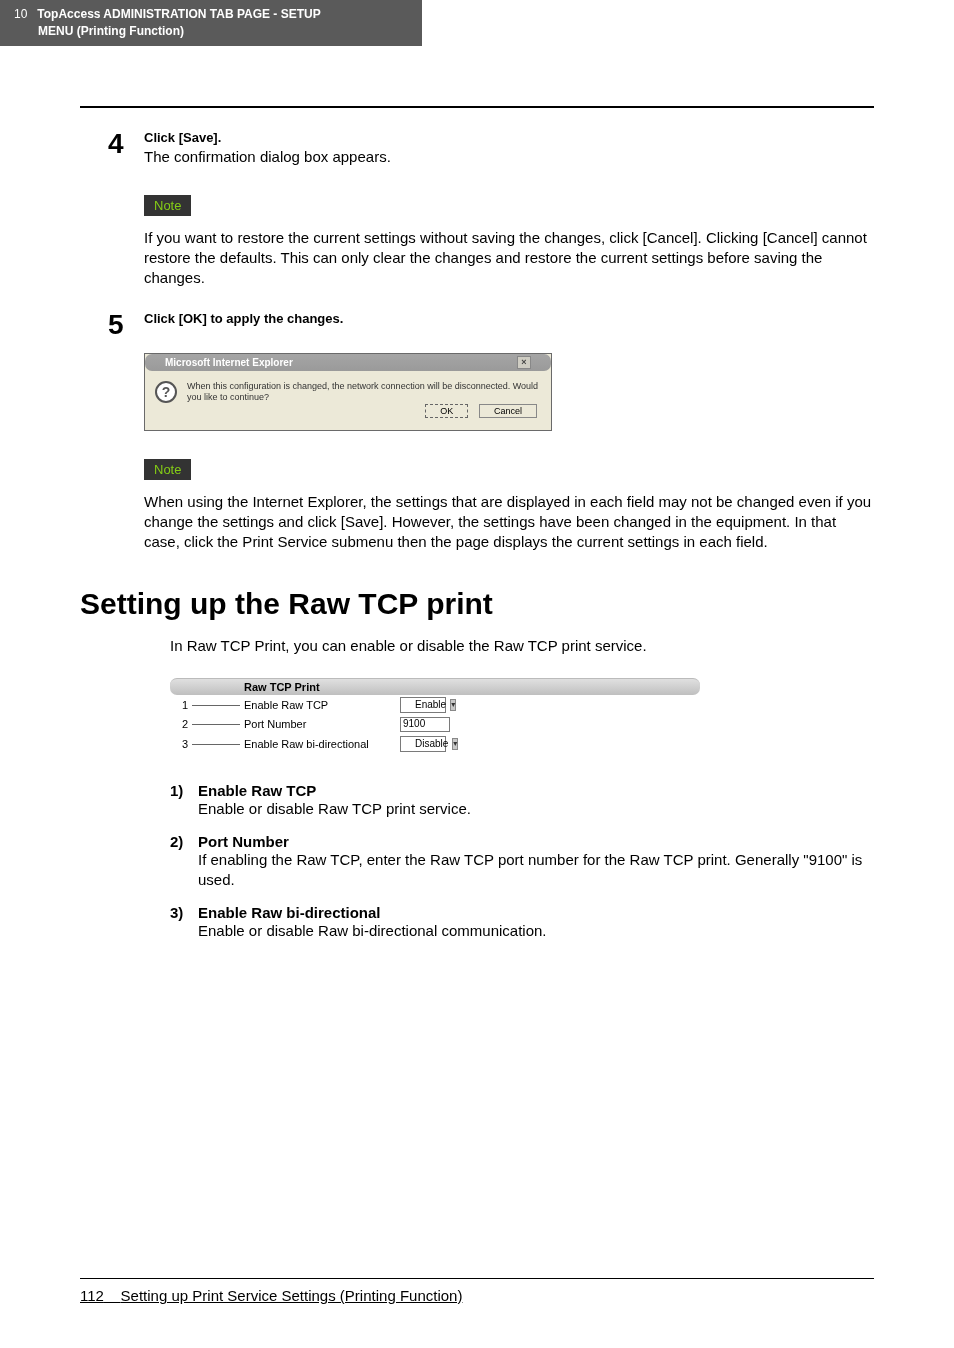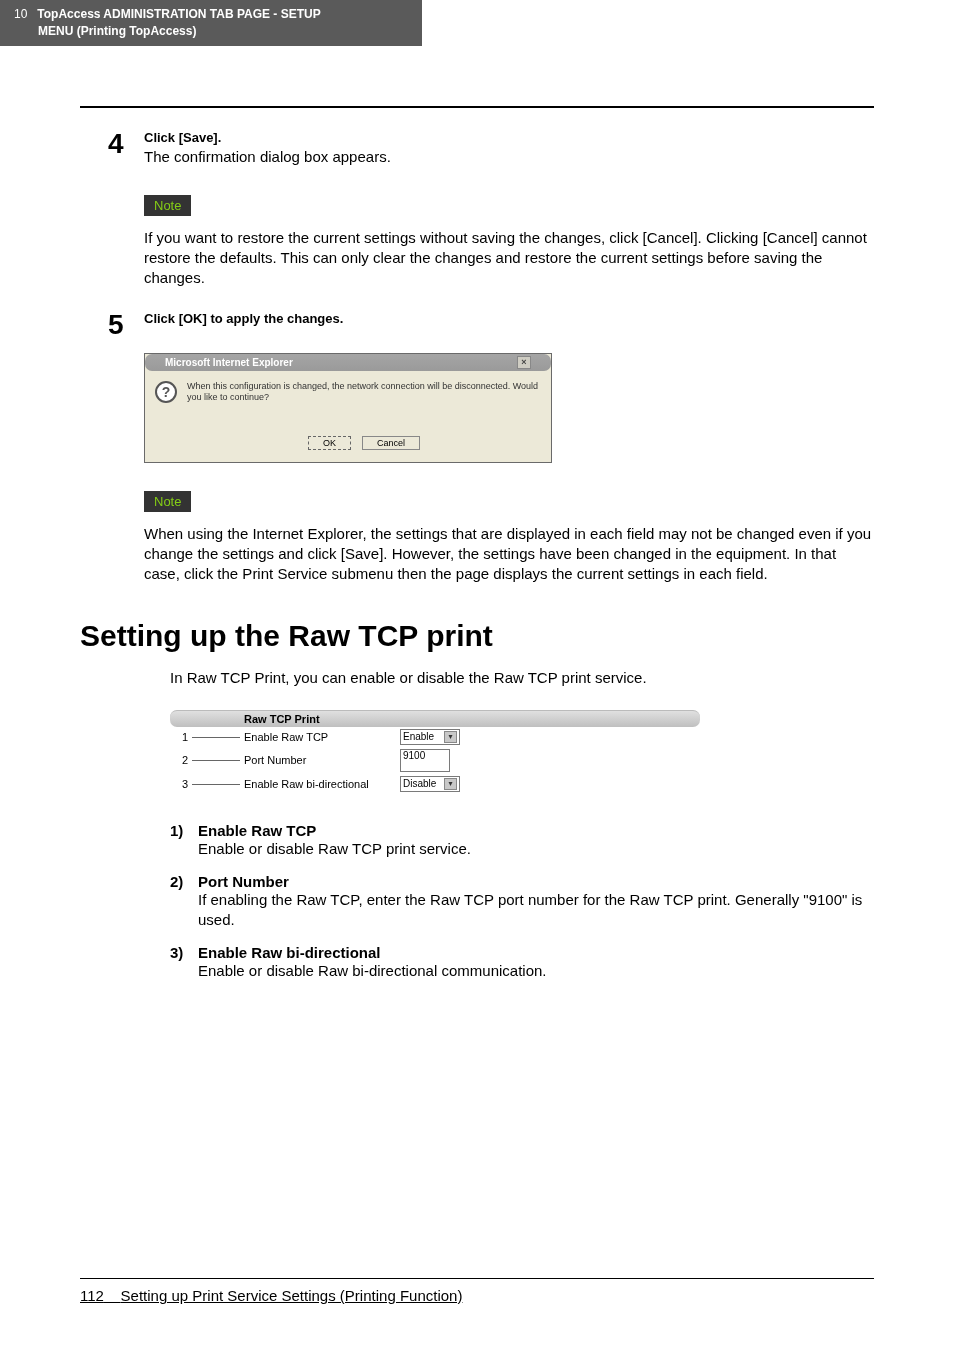--- a/index.html
+++ b/index.html
@@ -191,7 +191,7 @@
     <span class="ch-num">10</span>
     <strong>TopAccess ADMINISTRATION TAB PAGE - SETUP</strong>
   </div>
-  <div class="line2"><strong>MENU (Printing TopAccess)</strong></div>
+  <div class="line2"><strong>MENU (Printing Function)</strong></div>
 </div>
 
 <hr class="rule top-rule">

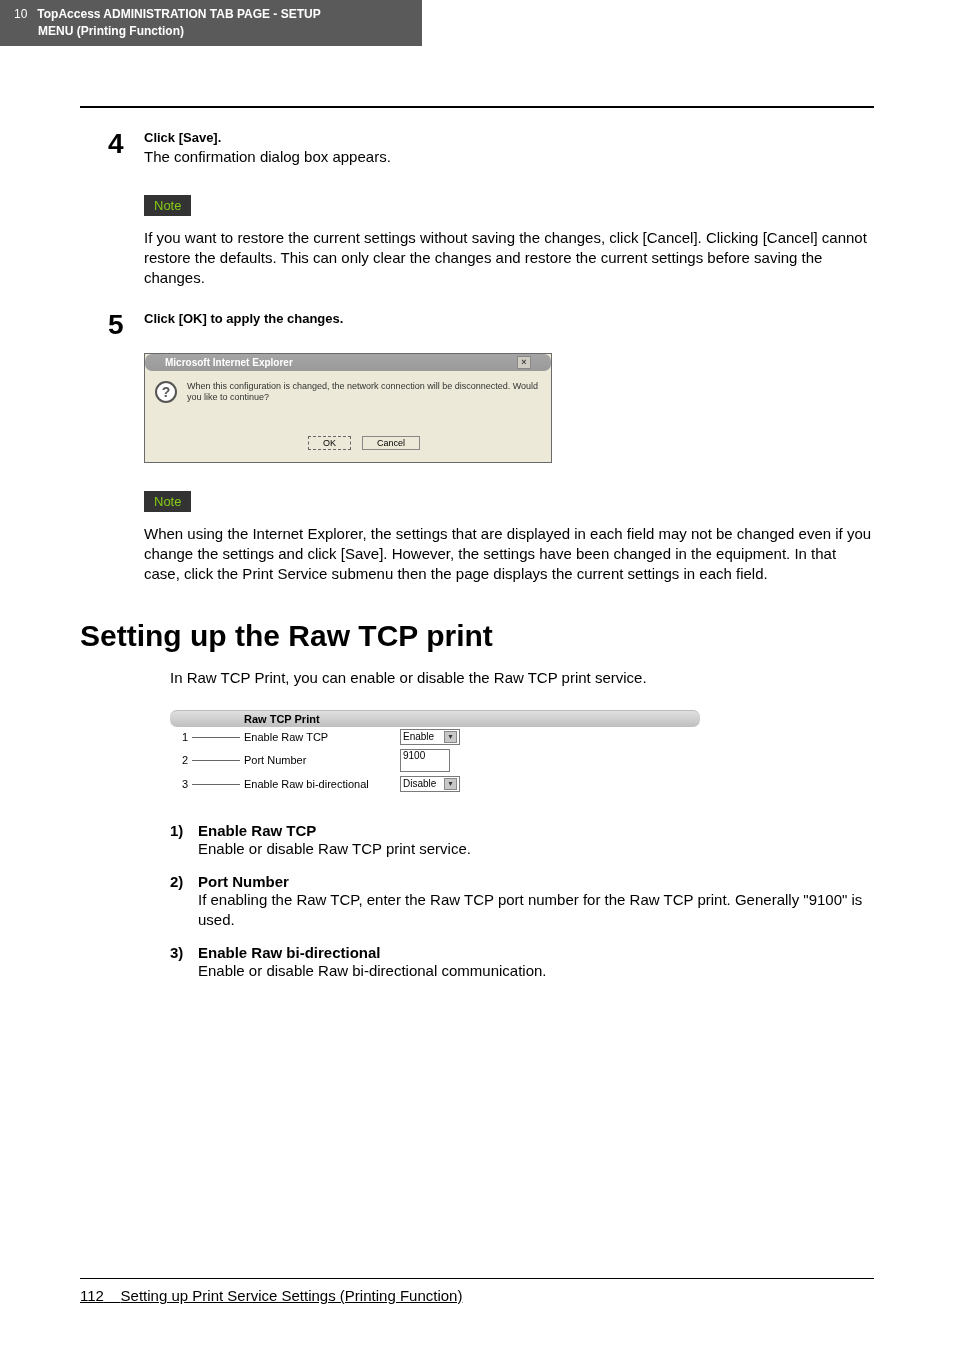--- a/index.html
+++ b/index.html
@@ -99,7 +99,7 @@
     }
     .ie-msg { font-family: Tahoma, sans-serif; }
     .ie-message { font-size: 9px; color: #333; line-height: 1.3; }
-    .ie-buttons { text-align: center; margin-top: 32px; }
+    .ie-buttons { text-align: right; margin-top: 0; }
     .ie-btn {
       display: inline-block;
       border: 1px solid #888;

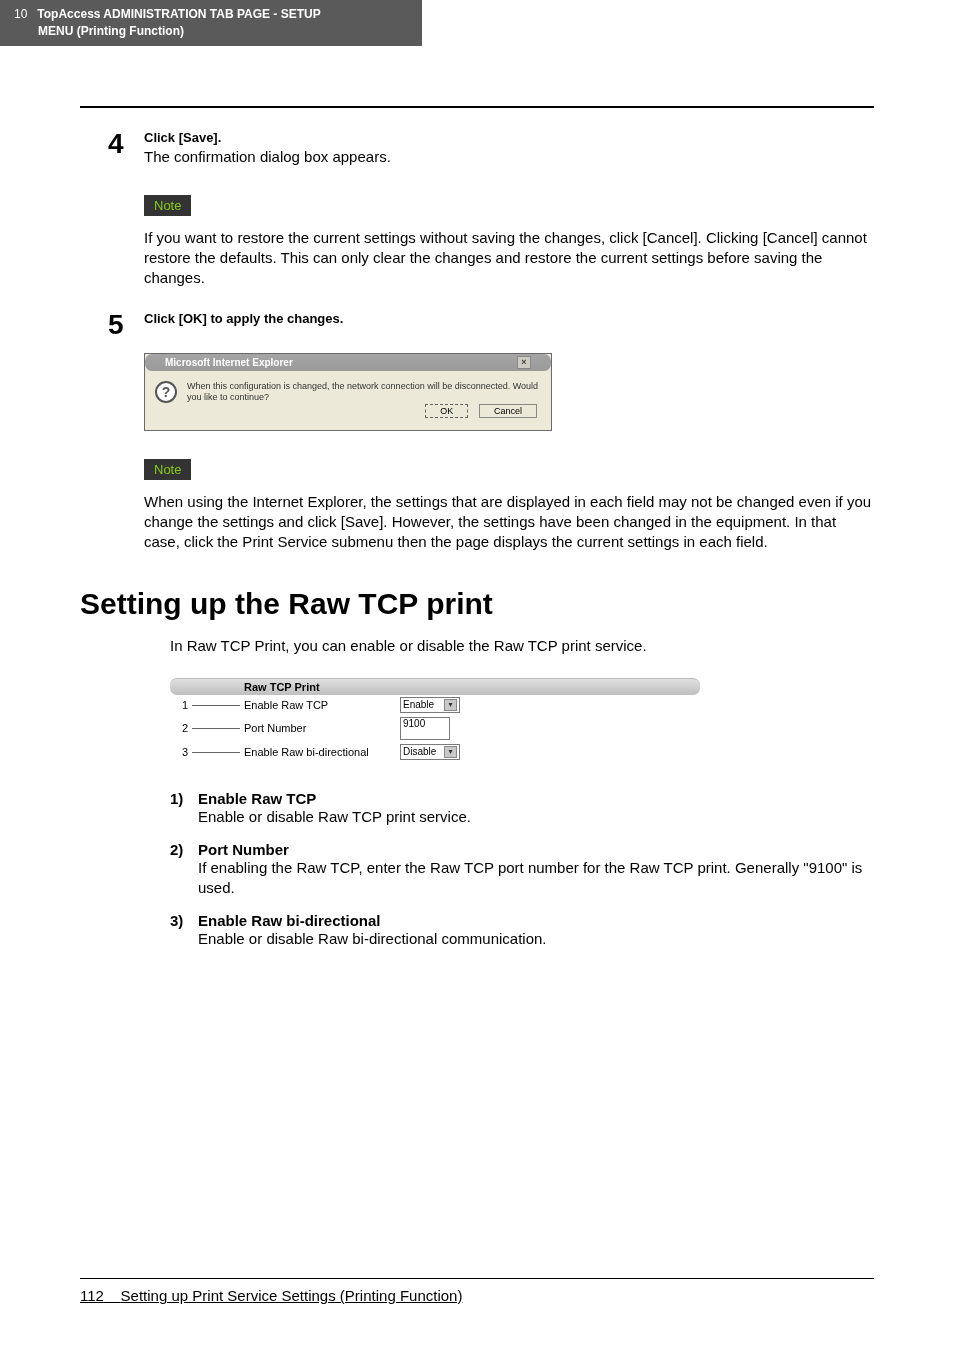--- a/index.html
+++ b/index.html
@@ -146,11 +146,11 @@
       border: 1px solid #7a7a7a;
       background: #fff;
       font-size: 10px;
-      padding: 0 2px;
+      padding: 0 14px;
       display: flex;
       align-items: center;
       gap: 4px;
-      width: 60px;
+      width: 46px;
       height: 16px;
       justify-content: space-between;
     }

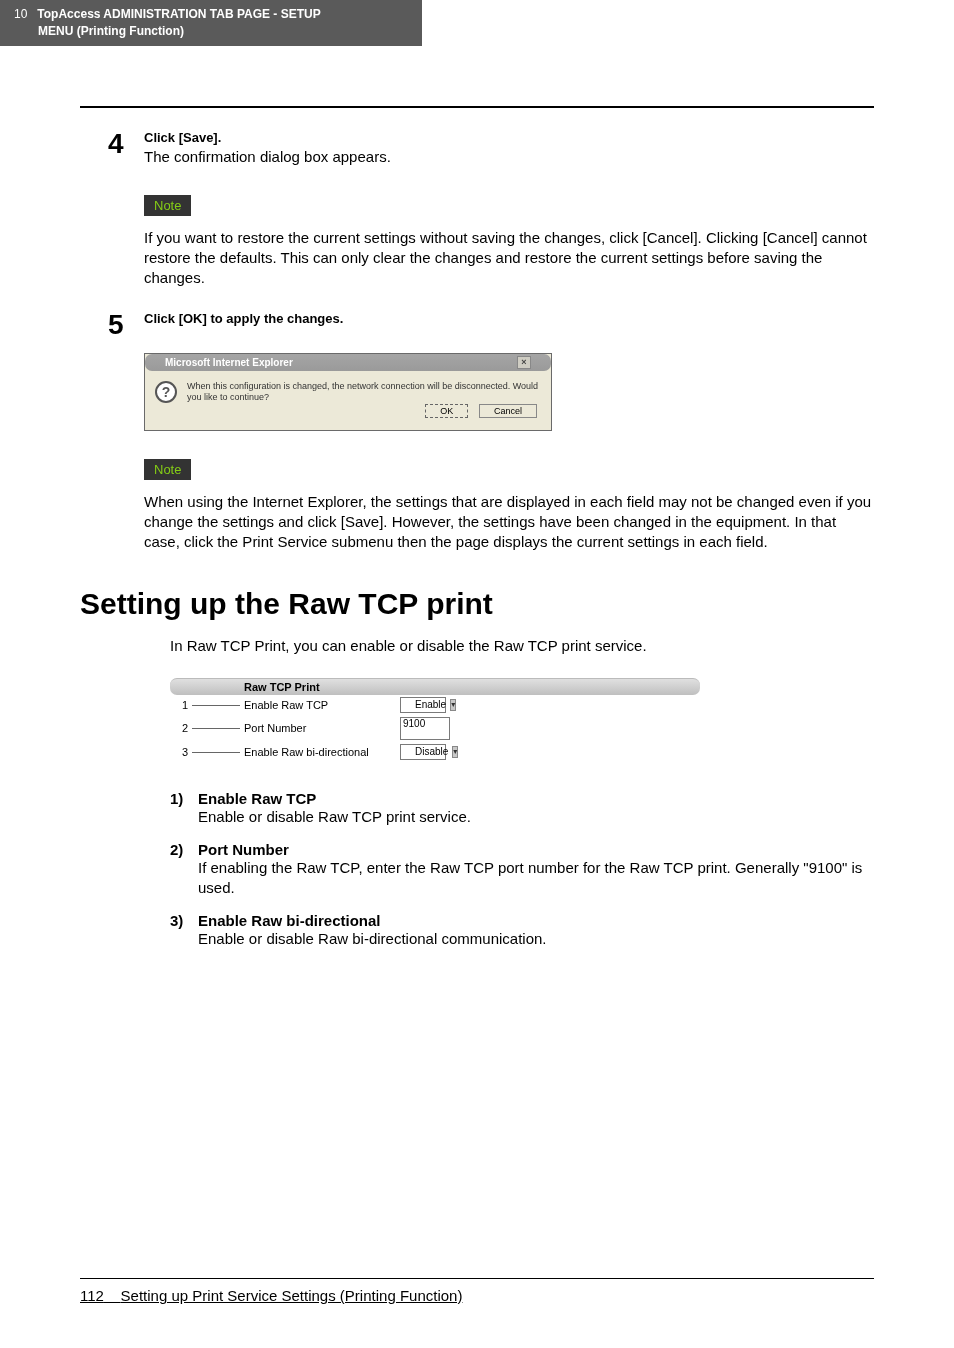--- a/index.html
+++ b/index.html
@@ -165,7 +165,7 @@
       border: 1px solid #7a7a7a;
       background: #fff; font-size: 10px;
       padding: 0 2px;
-      width: 50px; height: 23px;
+      width: 50px; height: 15px;
     }
     .defs { margin-left: 170px; margin-right: 80px; margin-top: 28px; }
     .def { display: flex; margin-bottom: 14px; }

